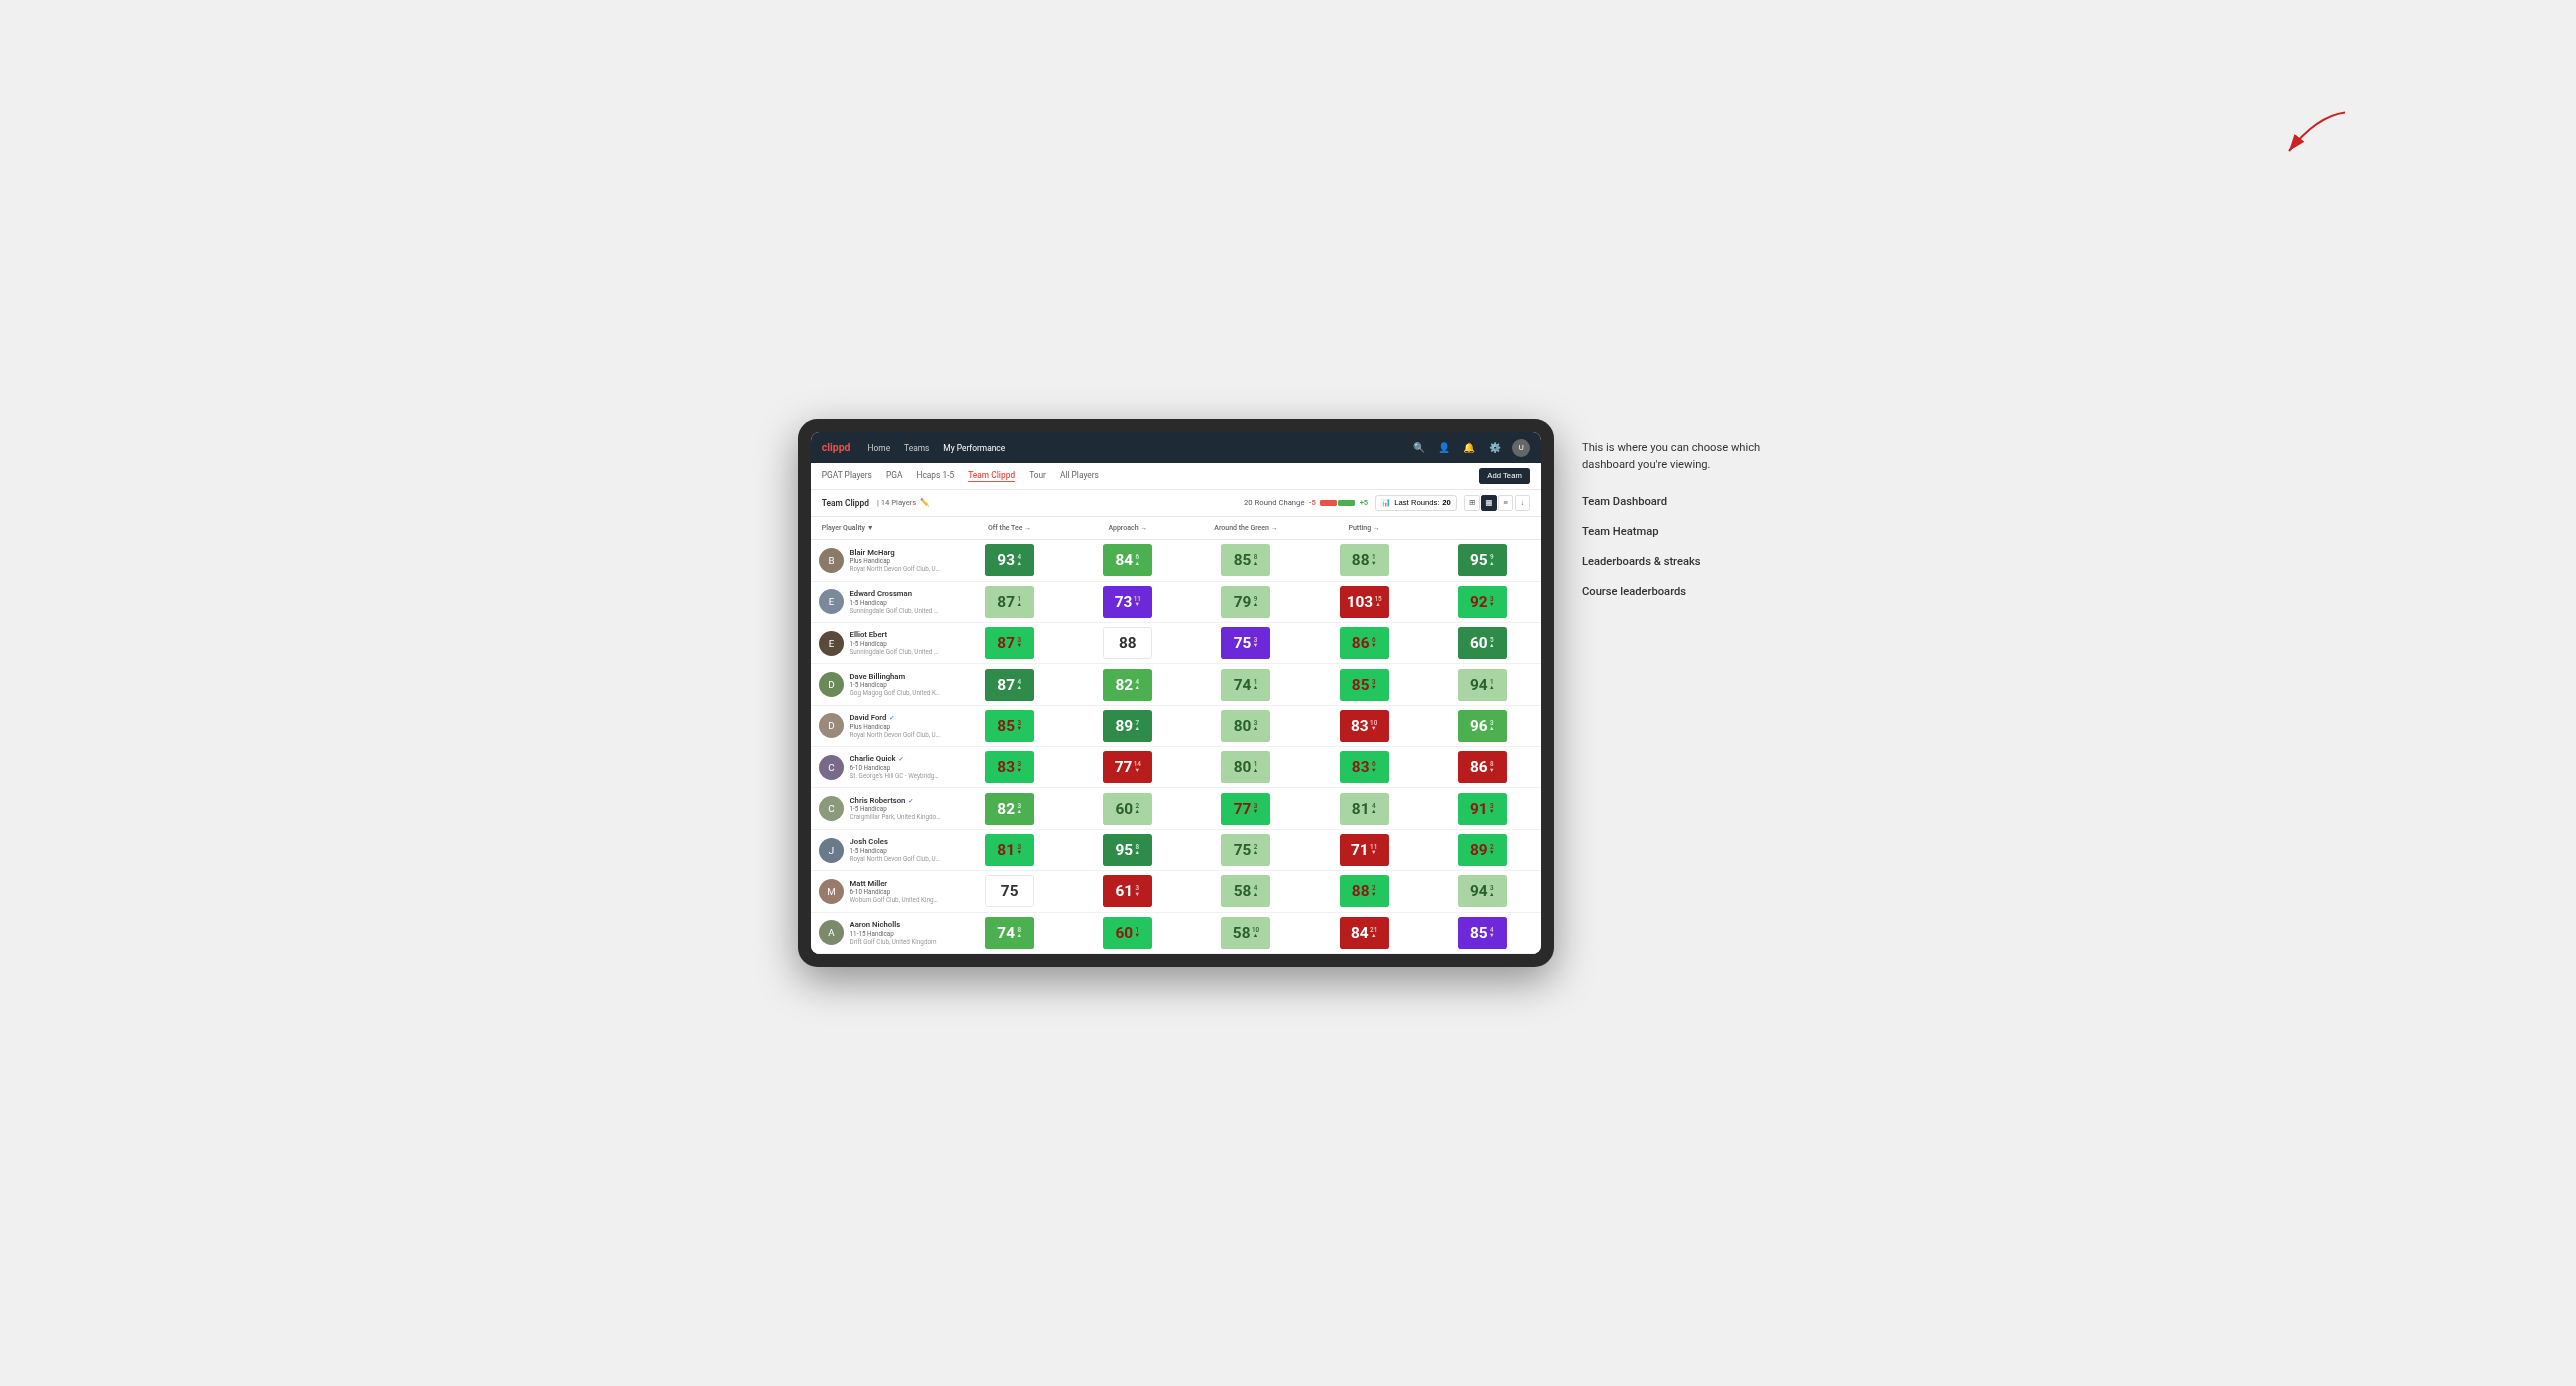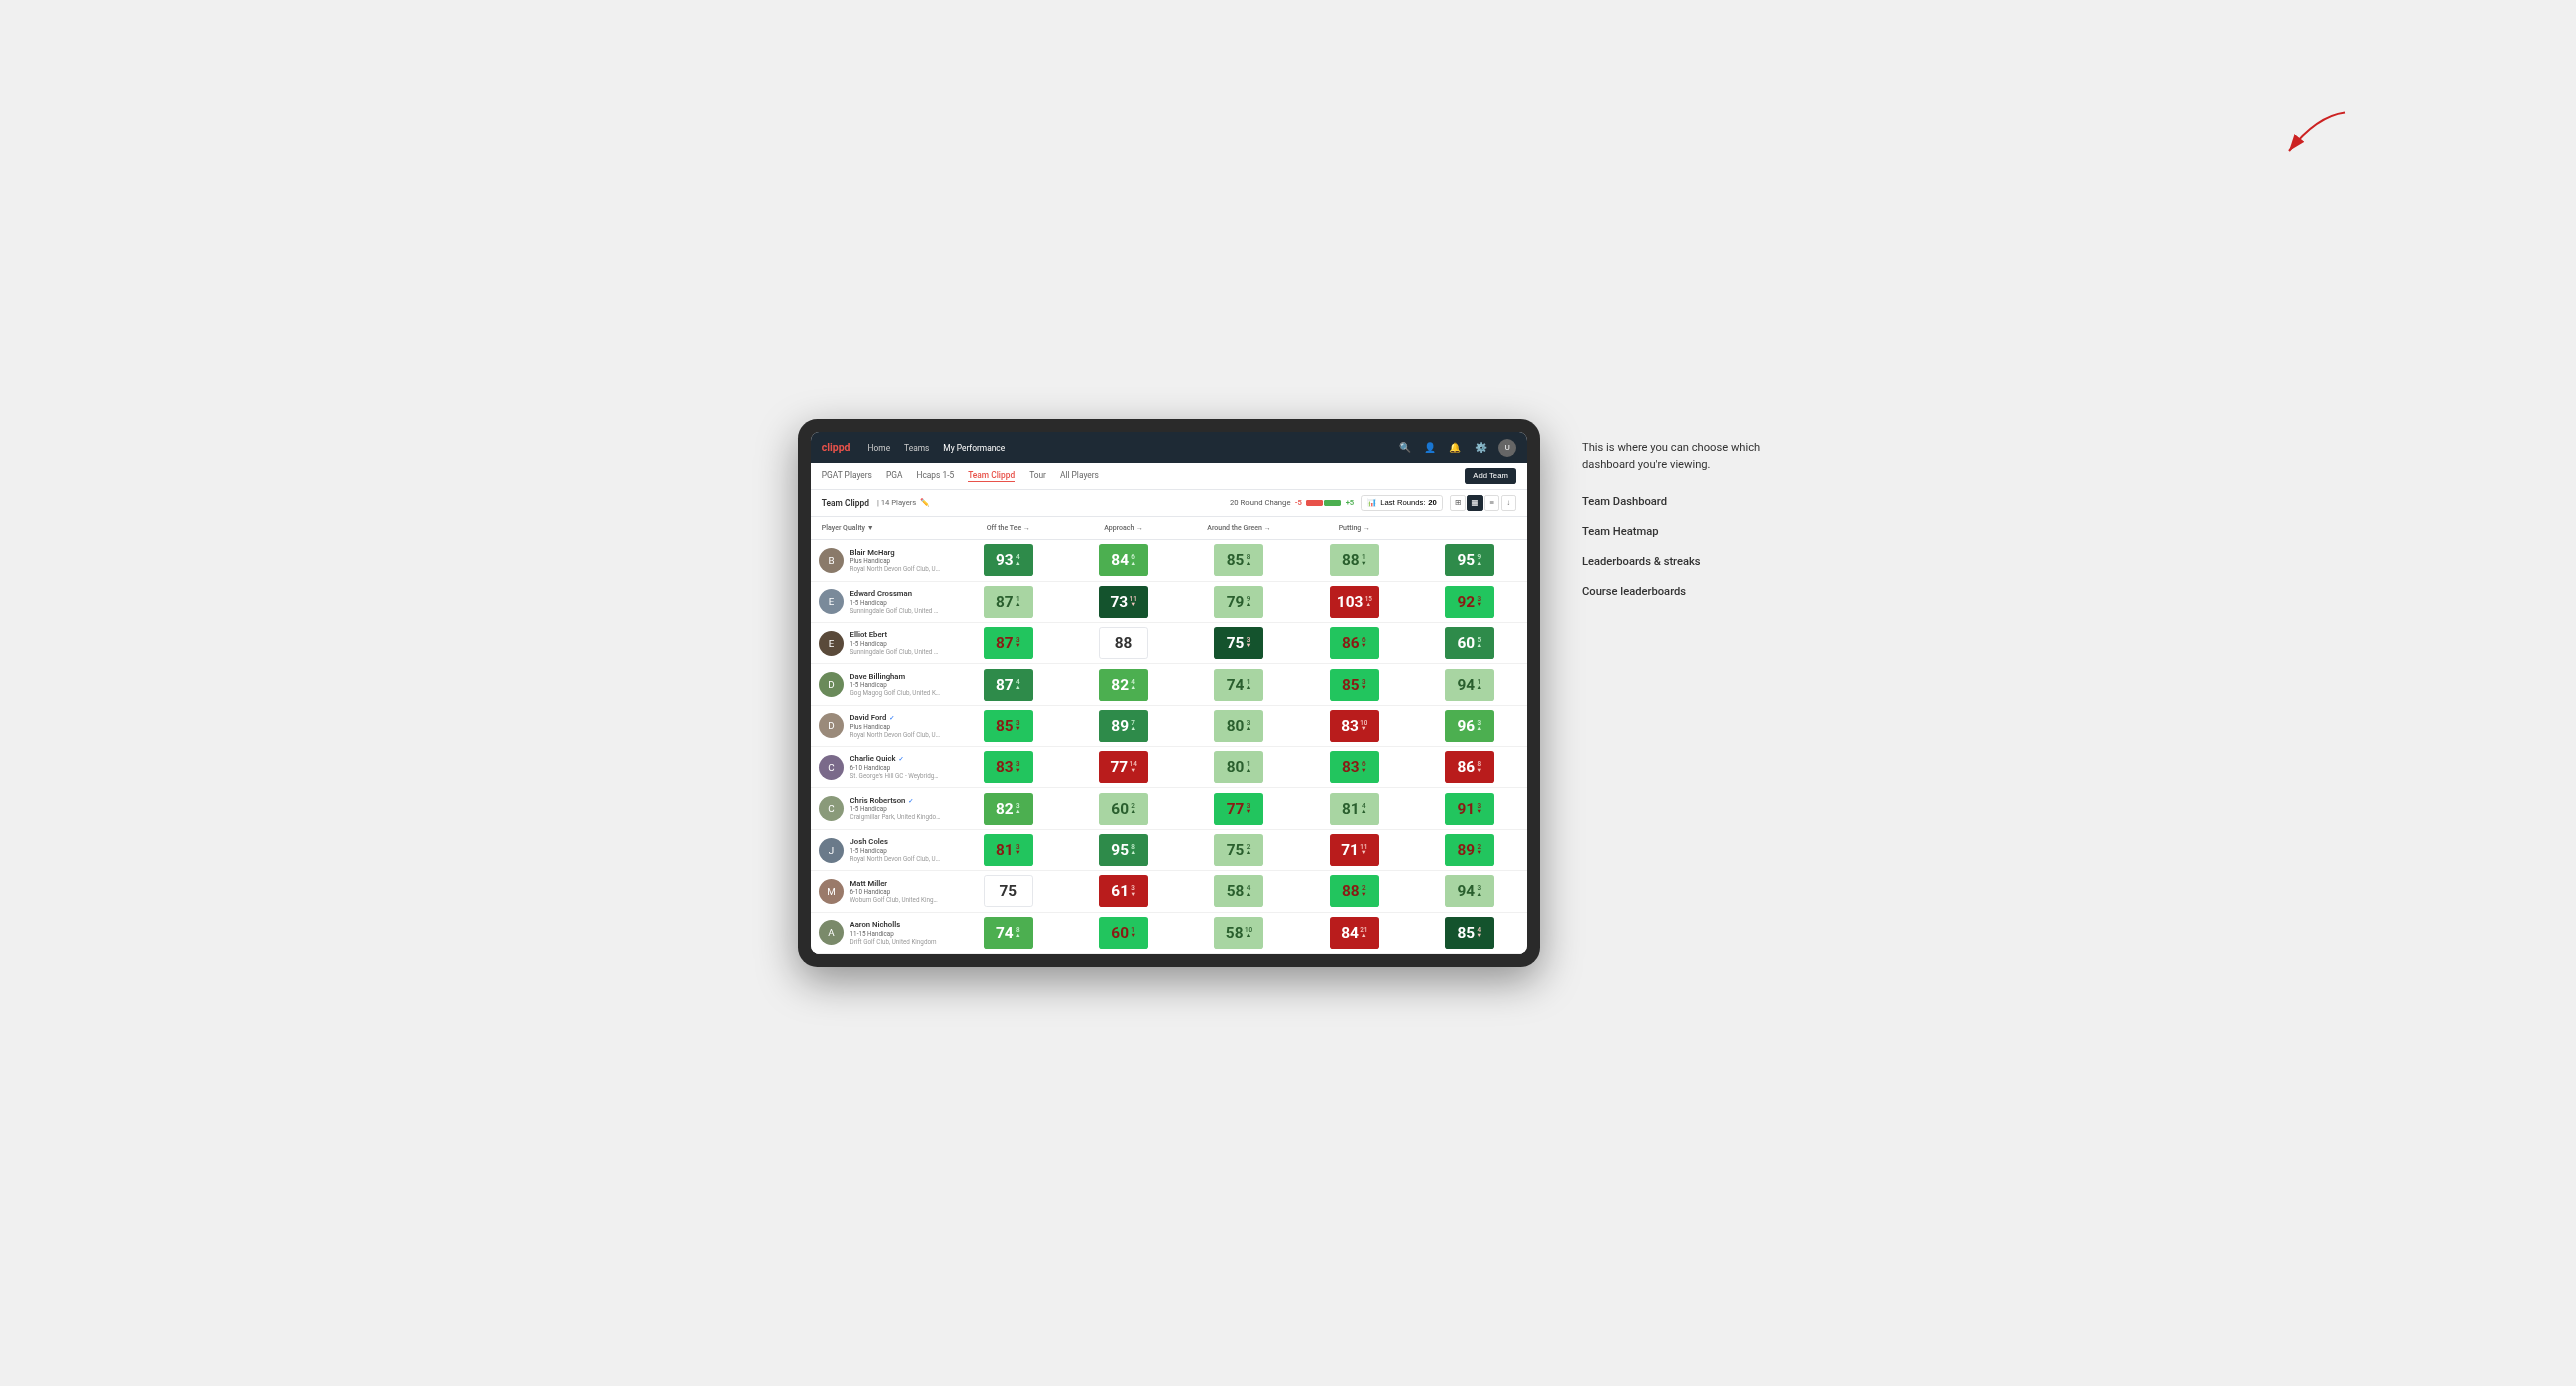--- a/index.html
+++ b/index.html
@@ -16,7 +16,7 @@
     .page-wrapper {
       display: flex;
       align-items: flex-start;
-      gap: 42px;
+      gap: 28px;
       width: 100%;
       max-width: 980px;
     }

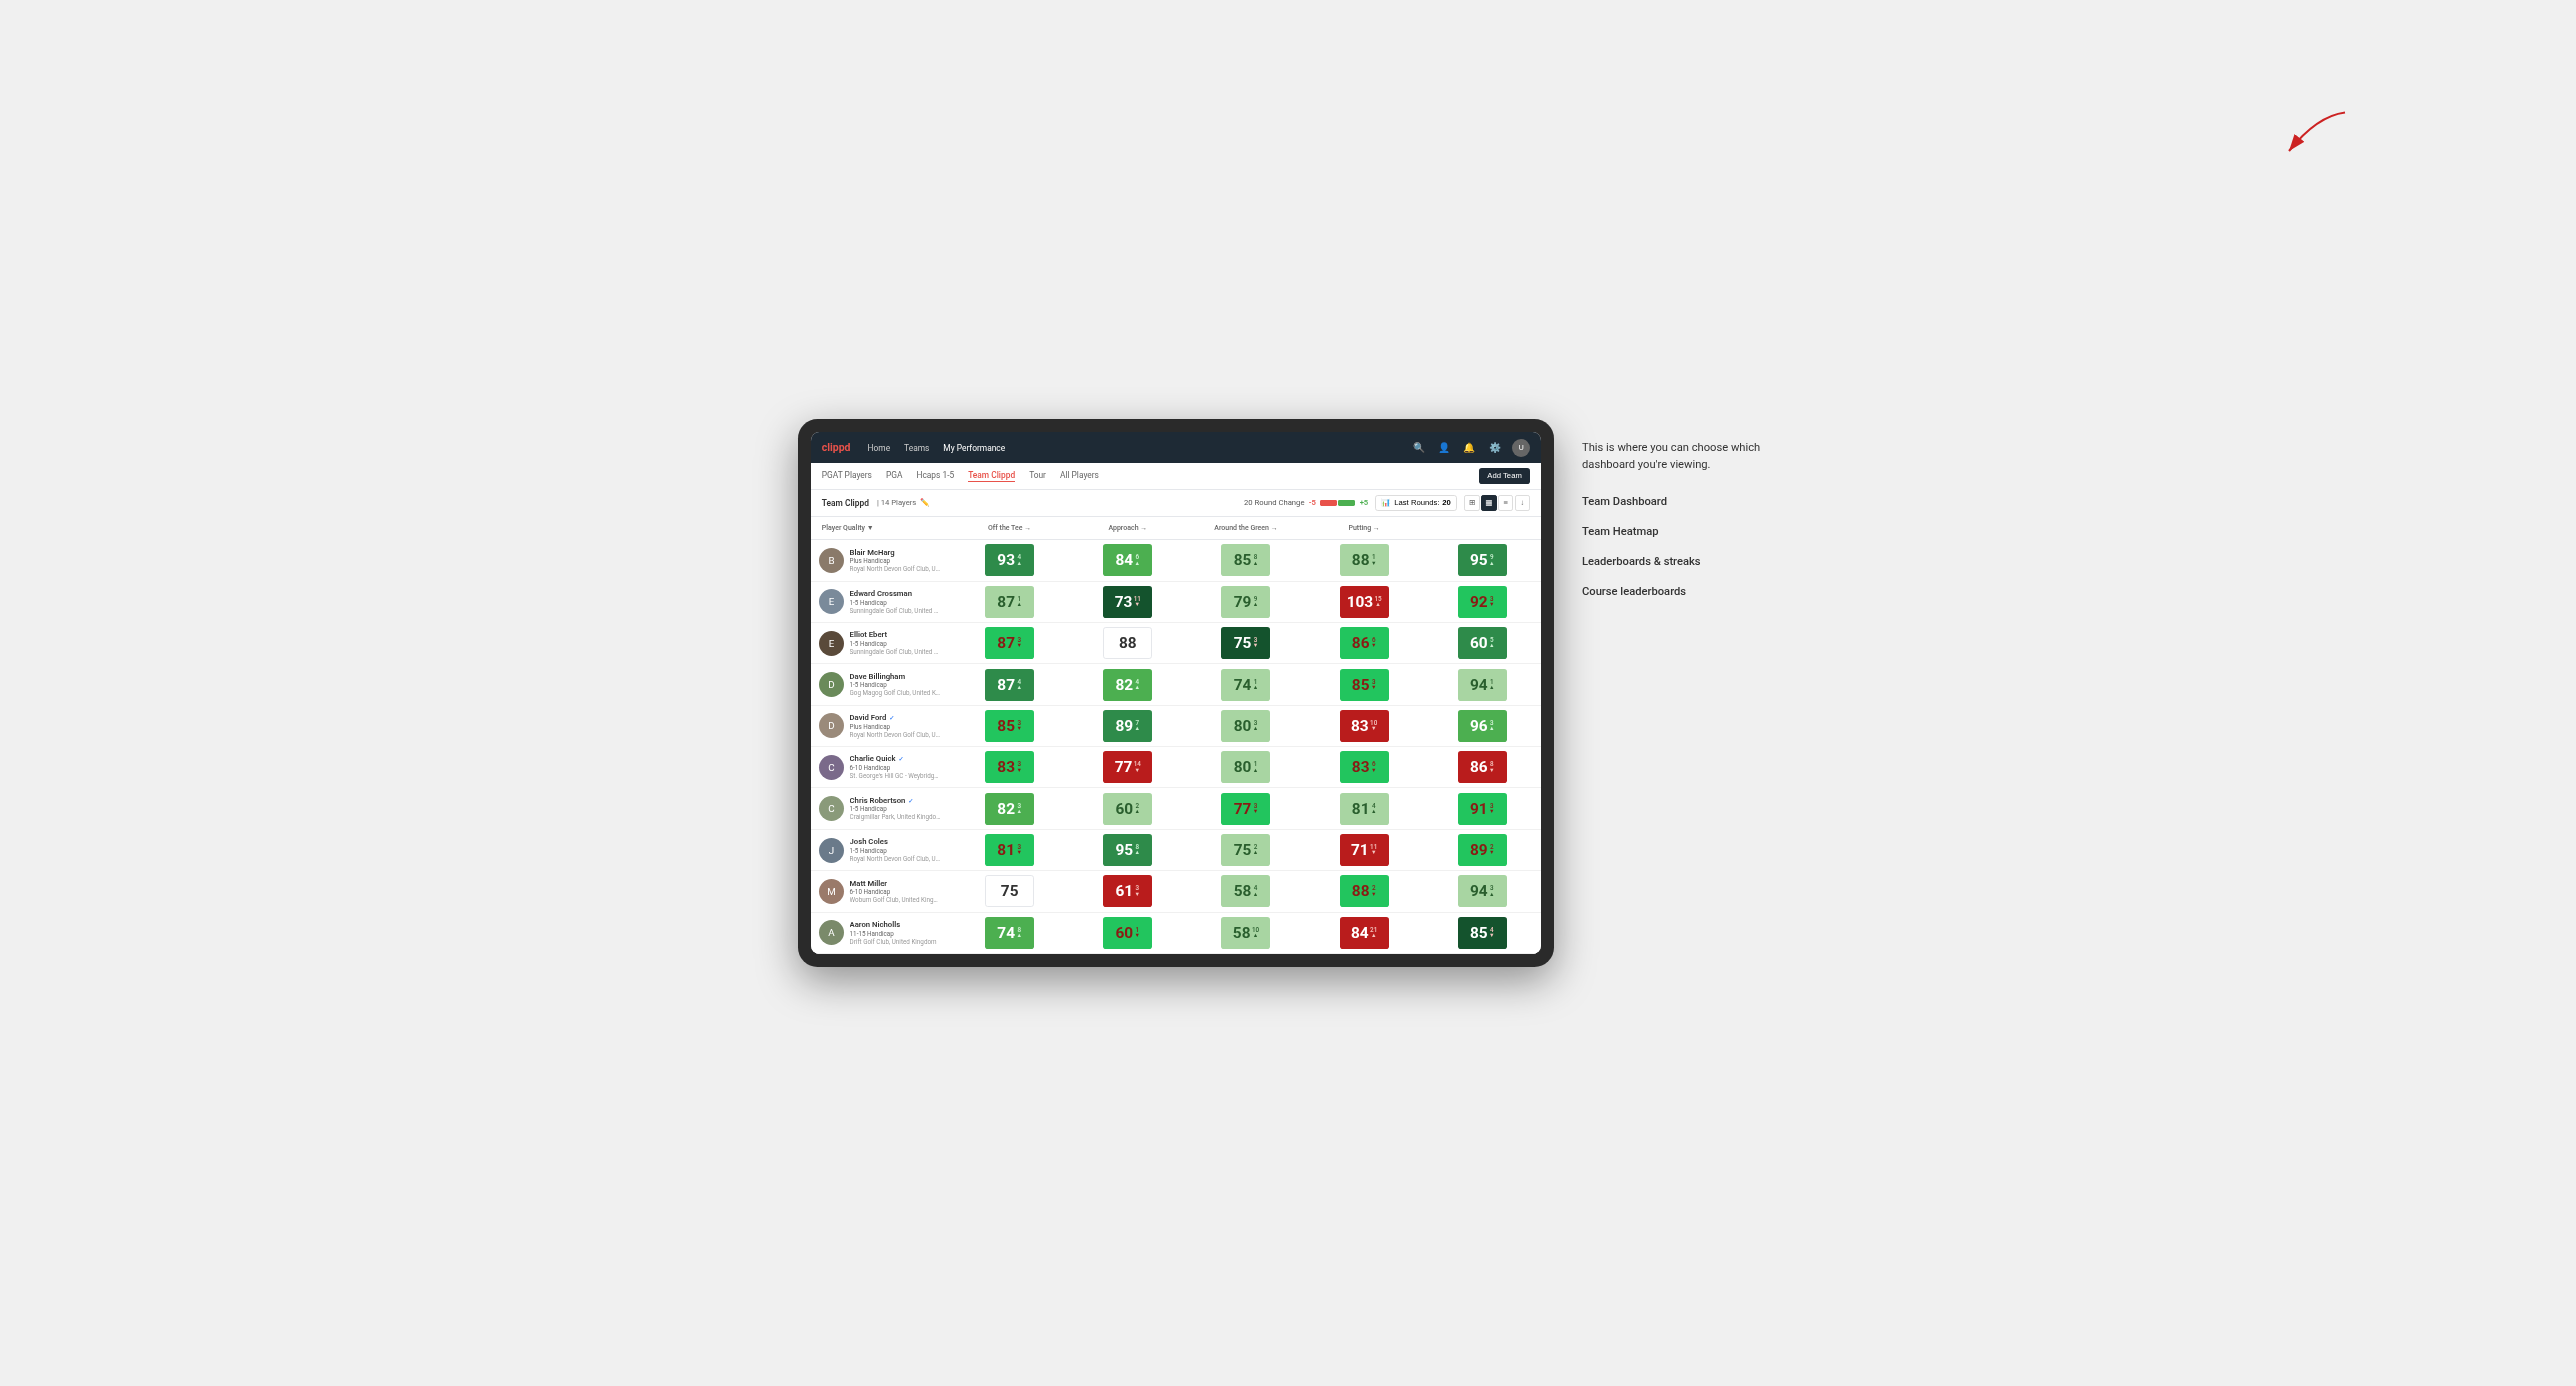--- a/index.html
+++ b/index.html
@@ -373,7 +373,7 @@
     .bg-red-dark .score-num { color: #fff; }
     .bg-red-dark .score-change { color: #f5c6c0; }
 
-    .bg-red-med { background: #14532d; }
+    .bg-red-med { background: #6d28d9; }
     .bg-red-med .score-num { color: #fff; }
     .bg-red-med .score-change { color: #f5c6c0; }
 

